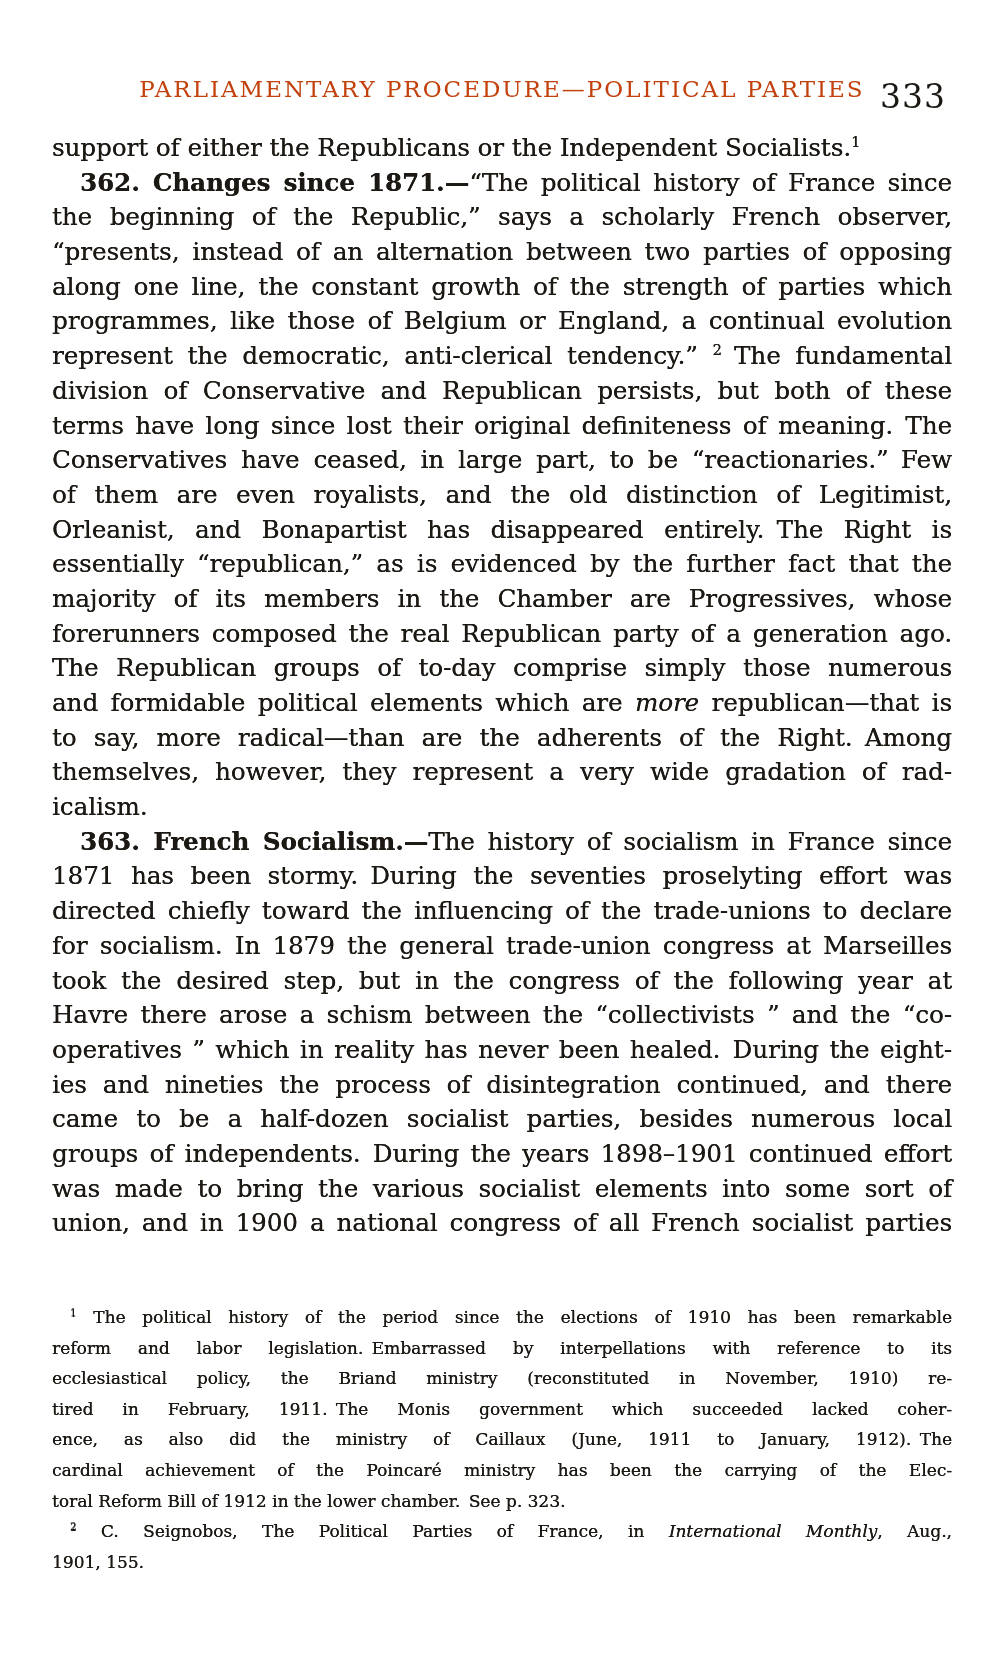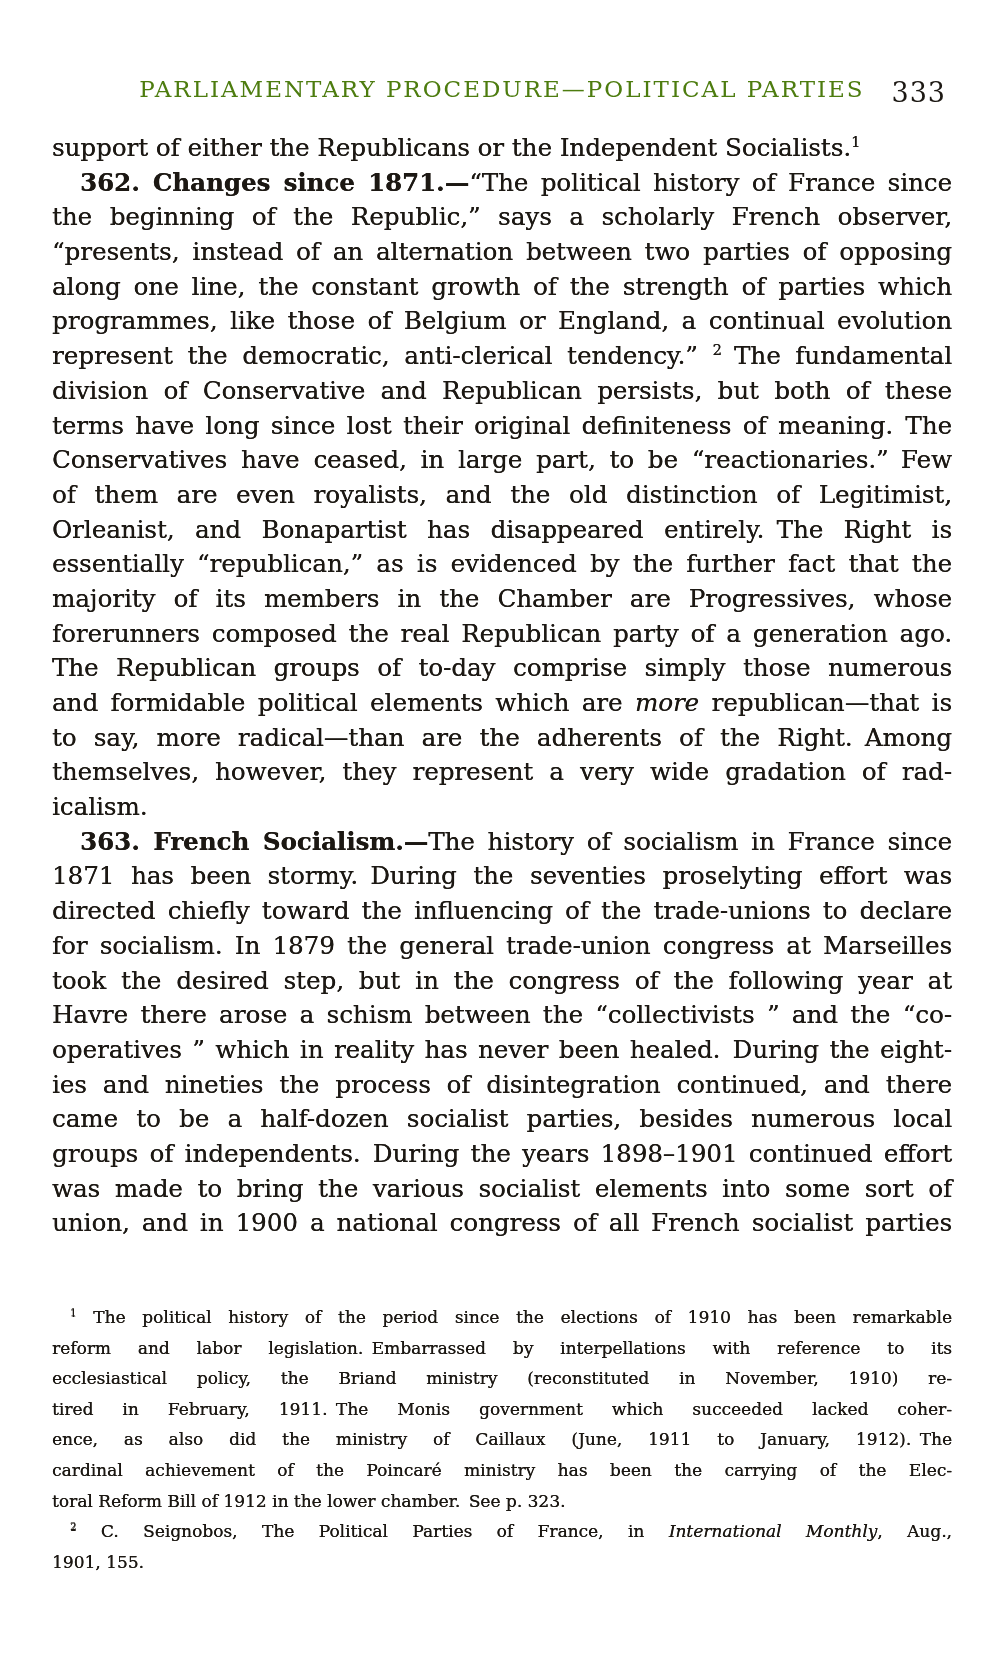--- a/index.html
+++ b/index.html
@@ -18,7 +18,7 @@
   .running-title{
     font-size:23px;
     letter-spacing:2px;
-    color:#4d7c0f;
+    color:#c2410c;
     white-space:nowrap;
   }
   .page-num{

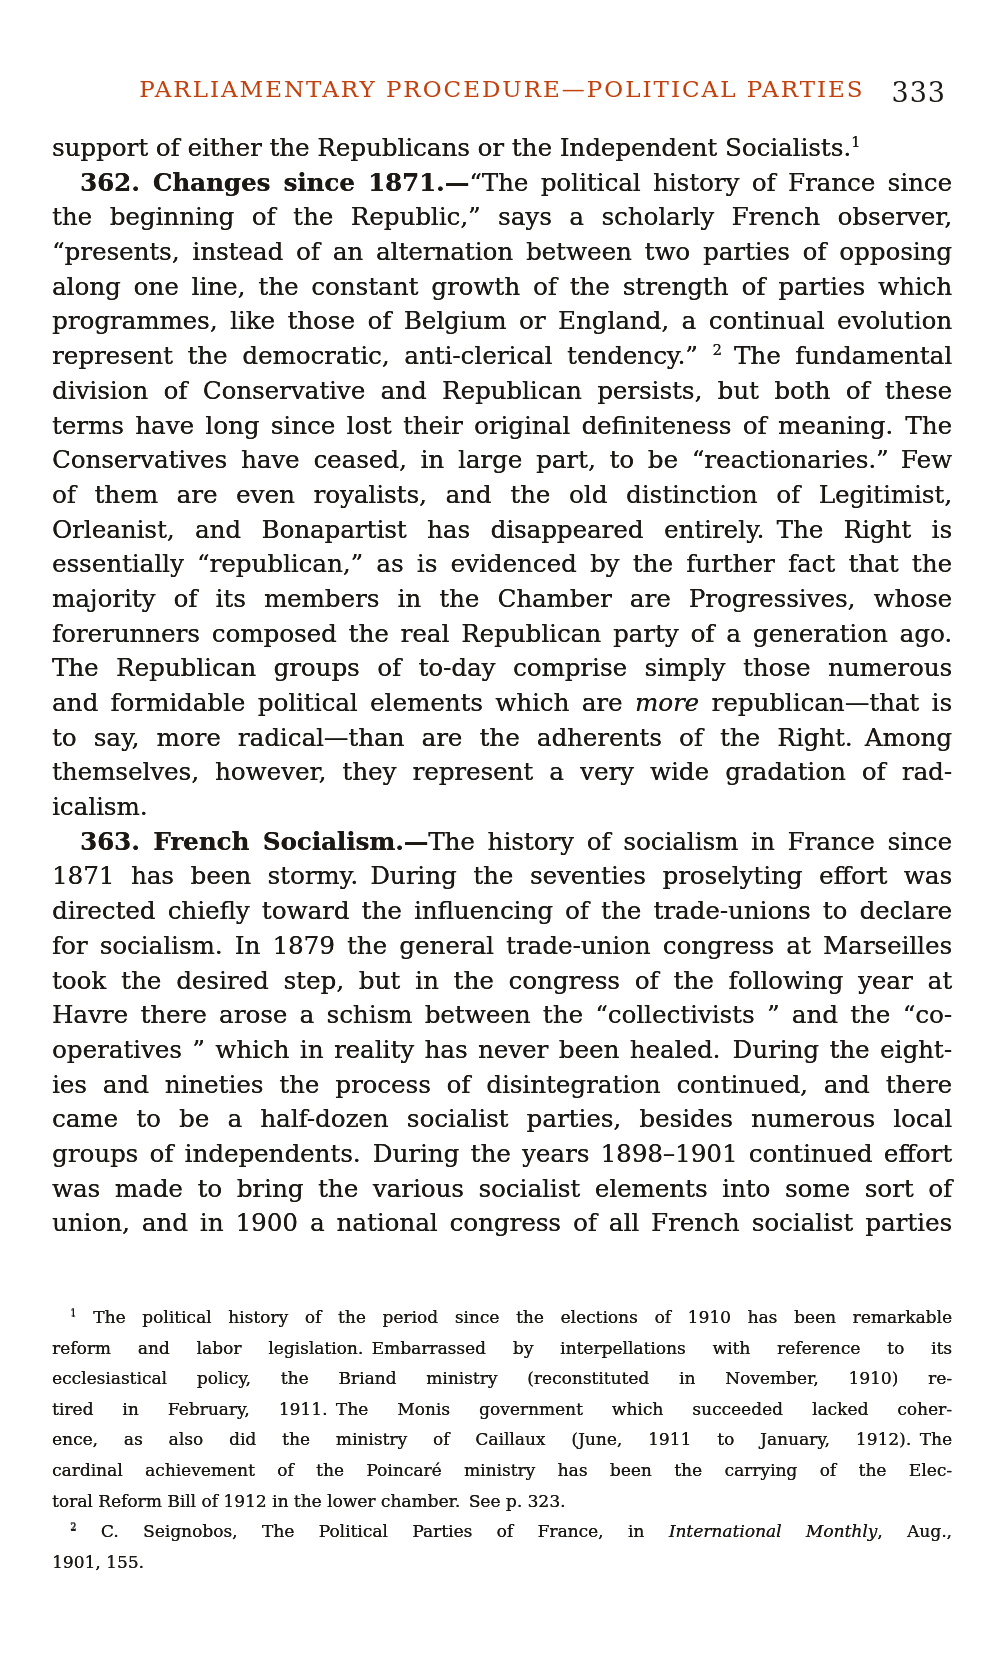--- a/index.html
+++ b/index.html
@@ -23,7 +23,7 @@
   }
   .page-num{
     position:absolute;right:6px;top:1px;
-    font-size:27px;letter-spacing:1px;
+    font-size:33px;letter-spacing:1px;
   }
   .body-text{
     position:absolute;left:52px;top:131px;width:900px;

